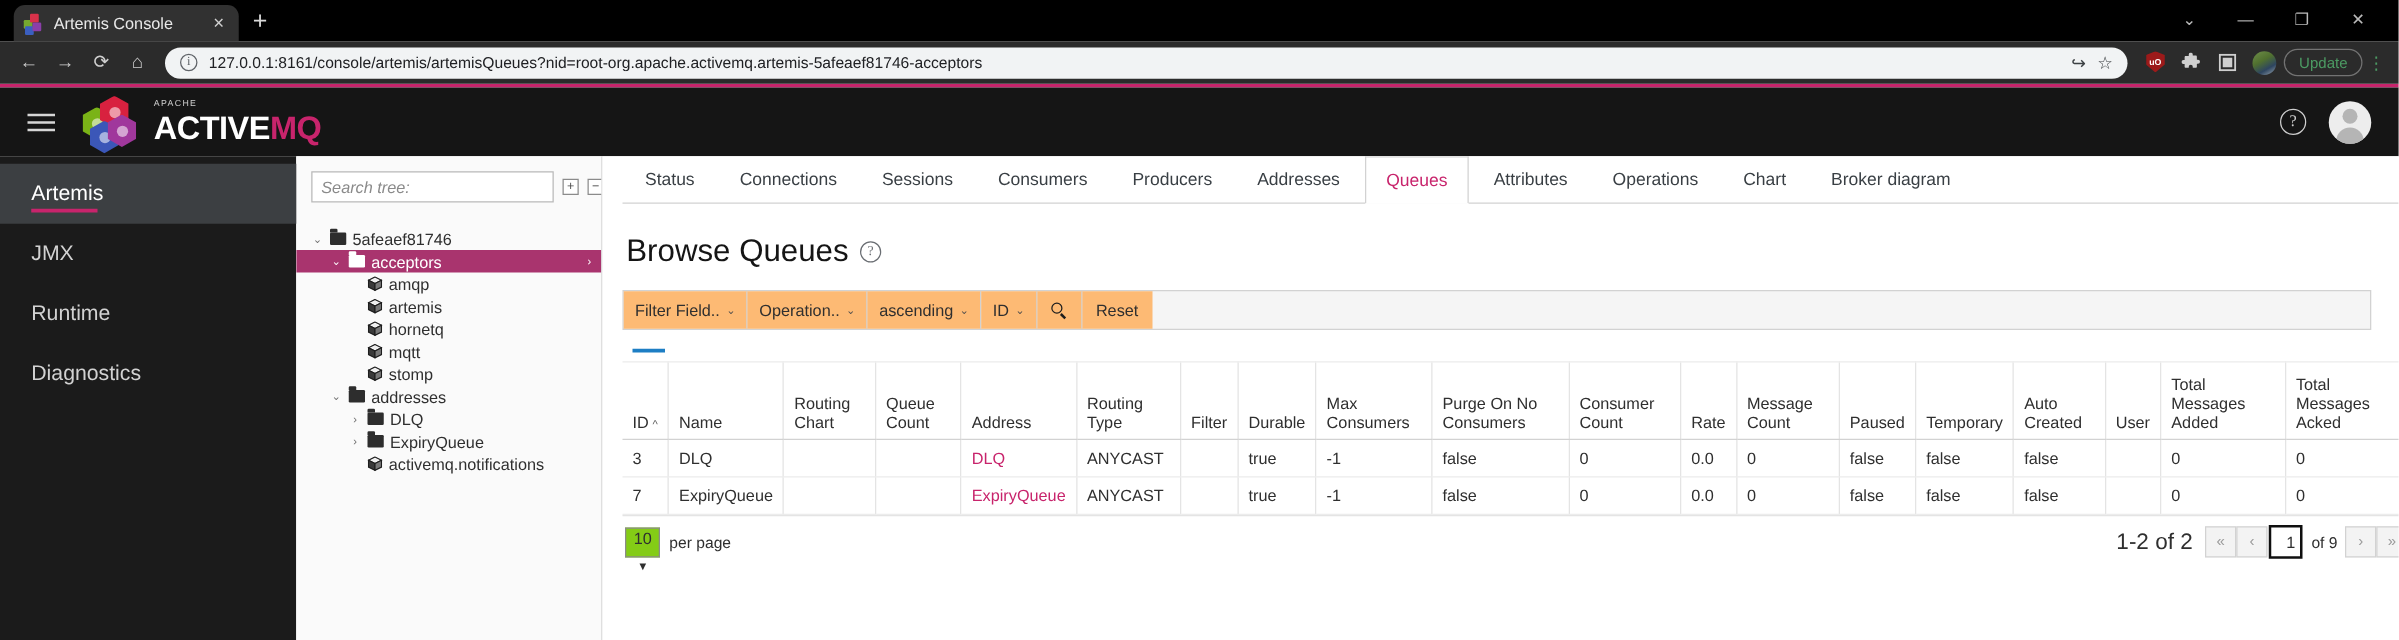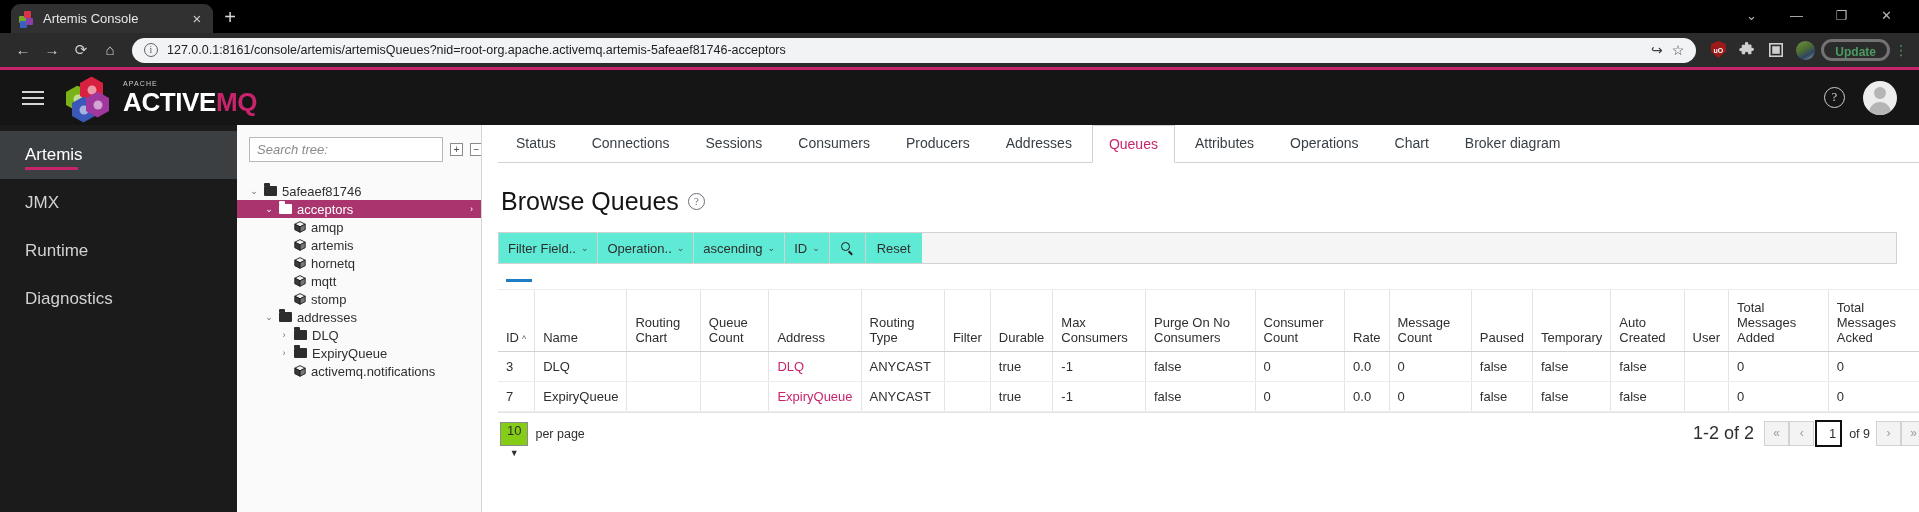--- a/index.html
+++ b/index.html
@@ -17,7 +17,7 @@
     padding-left: 11px; position: relative; flex: 0 0 33px;
   }
   .tab {
-    width: 202px; height: 29px; background: #313131; border-radius: 9px 9px 0 0;
+    width: 180px; height: 29px; background: #313131; border-radius: 9px 9px 0 0;
     display: flex; align-items: center; padding: 0 8px; gap: 8px; color: #e8e8e8;
     font-size: 13px;
   }

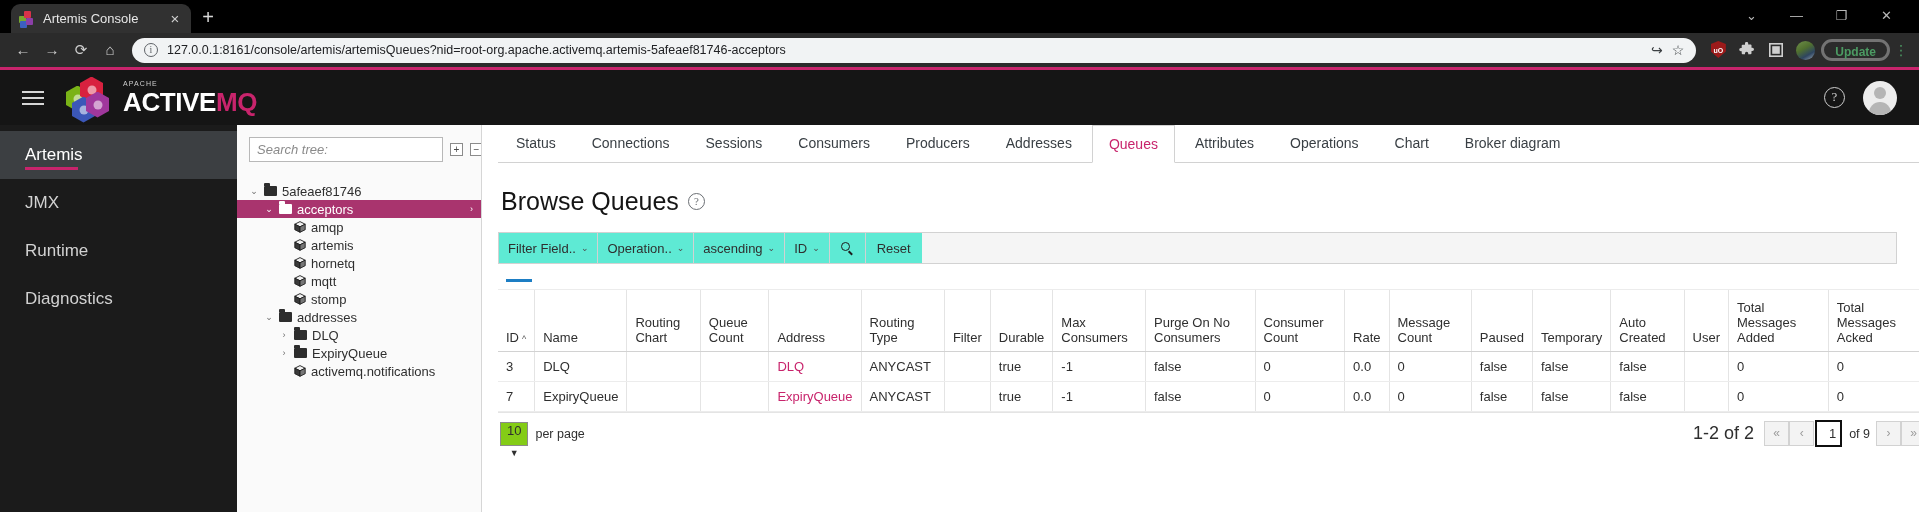--- a/index.html
+++ b/index.html
@@ -75,8 +75,8 @@
     flex: 0 0 19px;
   }
   .update-btn {
-    border: 3px solid #737373; color: #4c9b63; border-radius: 13px;
-    padding: 2px 11px; font-size: 12px; height: 22px; line-height: 17px; flex: 0 0 auto; font-weight: bold;
+    border: 1px solid #737373; color: #4c9b63; border-radius: 13px;
+    padding: 2px 11px; font-size: 12px; height: 22px; line-height: 17px; flex: 0 0 auto;
   }
   .kebab { color: #4c9b63; font-size: 14px; width: 16px; text-align: center; letter-spacing: 0; }
 

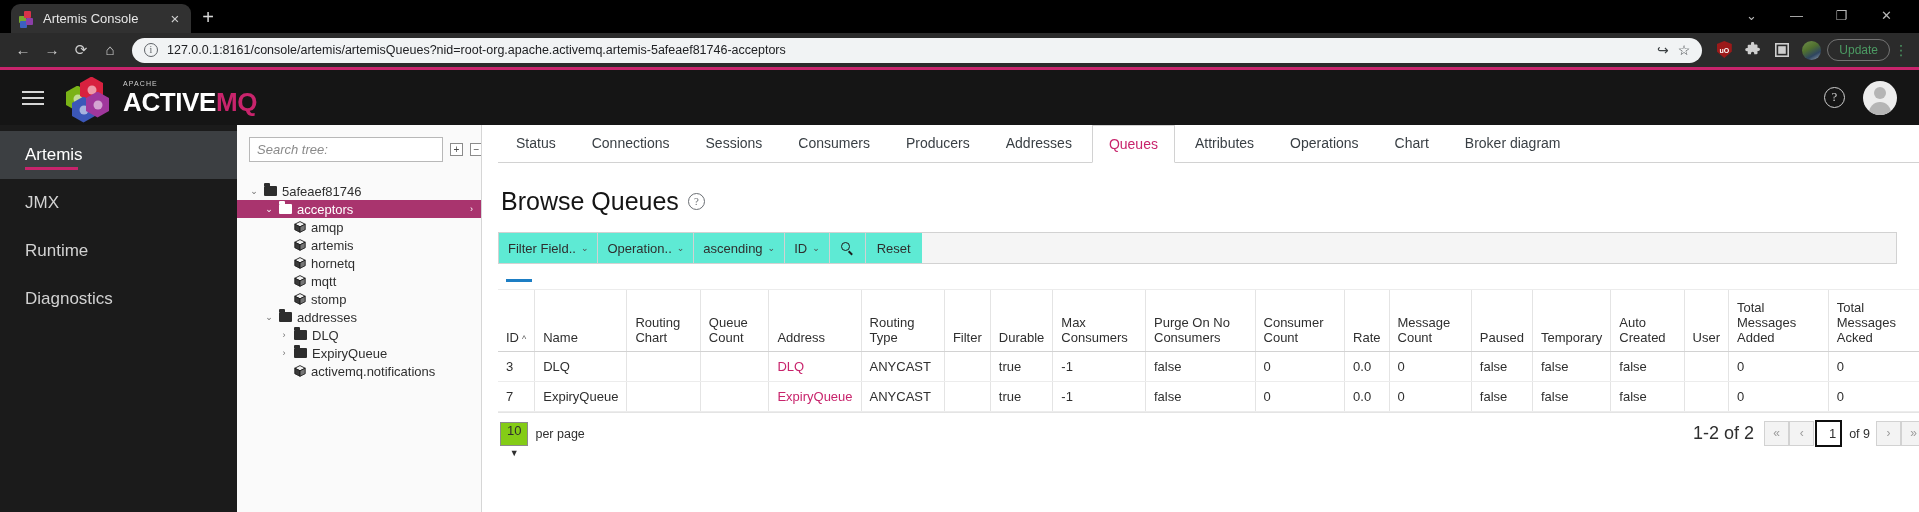--- a/index.html
+++ b/index.html
@@ -203,7 +203,7 @@
   }
   .tb-sel, .tb-btn {
     height: 30px; display: flex; align-items: center; gap: 5px; padding: 0 9px;
-    font-size: 13px; color: #2f2f2f; border-right: 1px solid #d2d2d2; background: #5eead4;
+    font-size: 13px; color: #2f2f2f; border-right: 1px solid #d2d2d2; background: #fdba74;
   }
   .tb-val {
     flex: 1 1 auto; height: 30px; background: #ffffff; border-right: 1px solid #d2d2d2;

